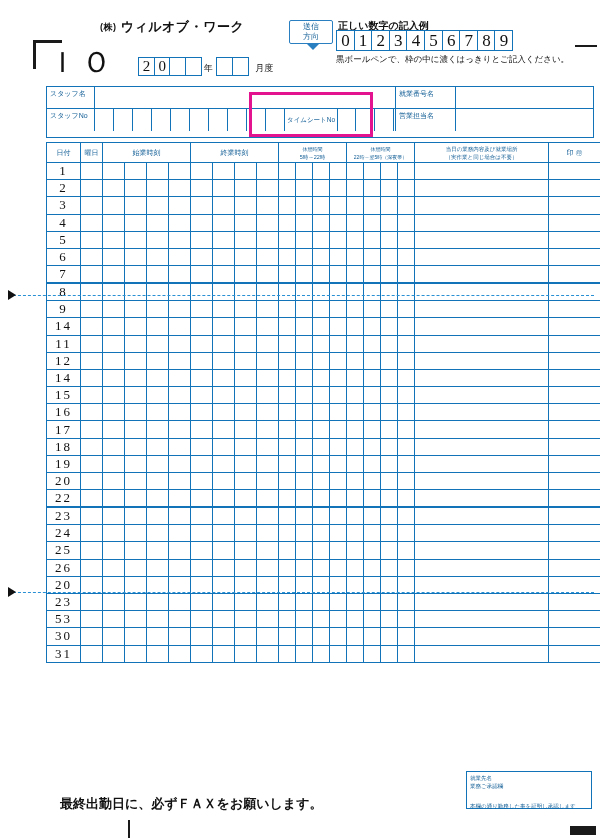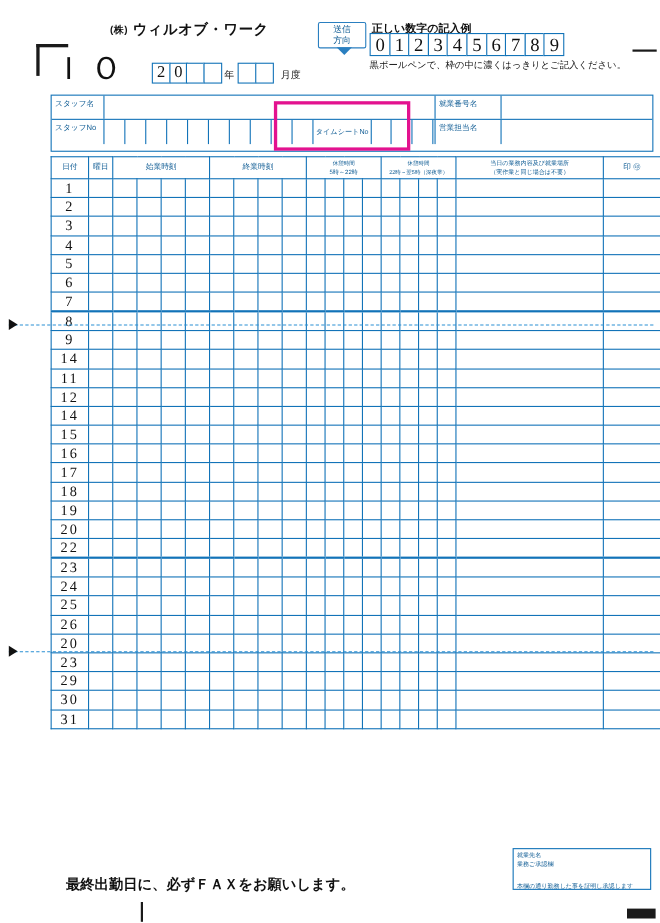--- a/index.html
+++ b/index.html
@@ -982,7 +982,7 @@
             <td class="blank"></td>
           </tr>
           <tr>
-            <td class="daynum">29</td>
+            <td class="daynum">53</td>
             <td class="blank"></td>
             <td class="blank"></td>
             <td class="blank"></td>

